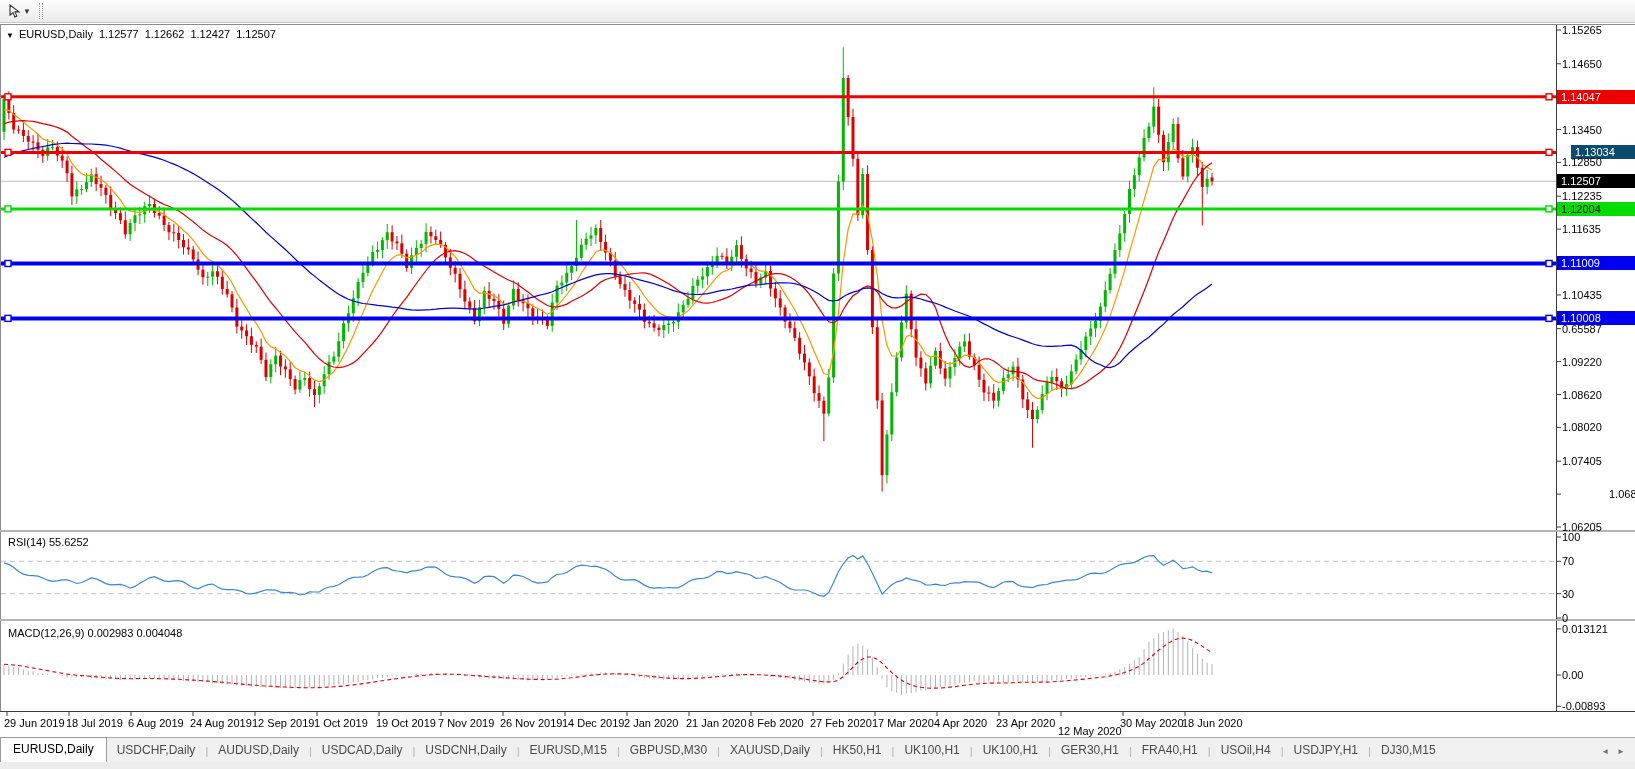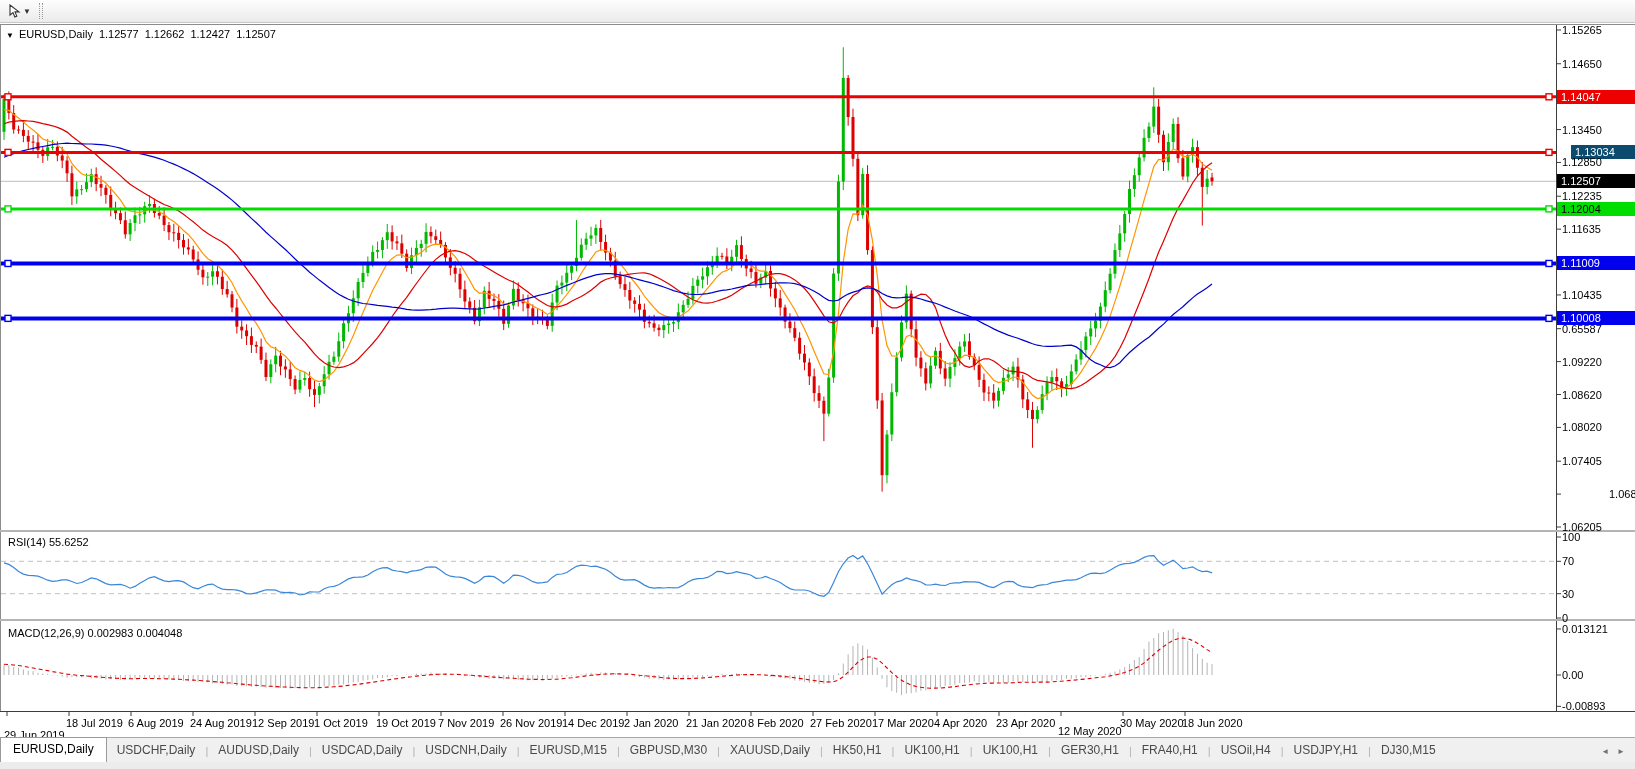--- a/index.html
+++ b/index.html
@@ -925,7 +925,7 @@
       <div class="axis-label" style="top: 622.961px;">0.013121</div>
       <div class="axis-label" style="top: 669px;">0.00</div>
       <div class="axis-label" style="top: 700.333px;">-0.00893</div>
-      <div class="date-label" style="left: 4px; margin-top: 12px;">29 Jun 2019</div>
+      <div class="date-label" style="left: 4px;">29 Jun 2019</div>
       <div class="date-label" style="left: 66px;">18 Jul 2019</div>
       <div class="date-label" style="left: 128px;">6 Aug 2019</div>
       <div class="date-label" style="left: 190px;">24 Aug 2019</div>

